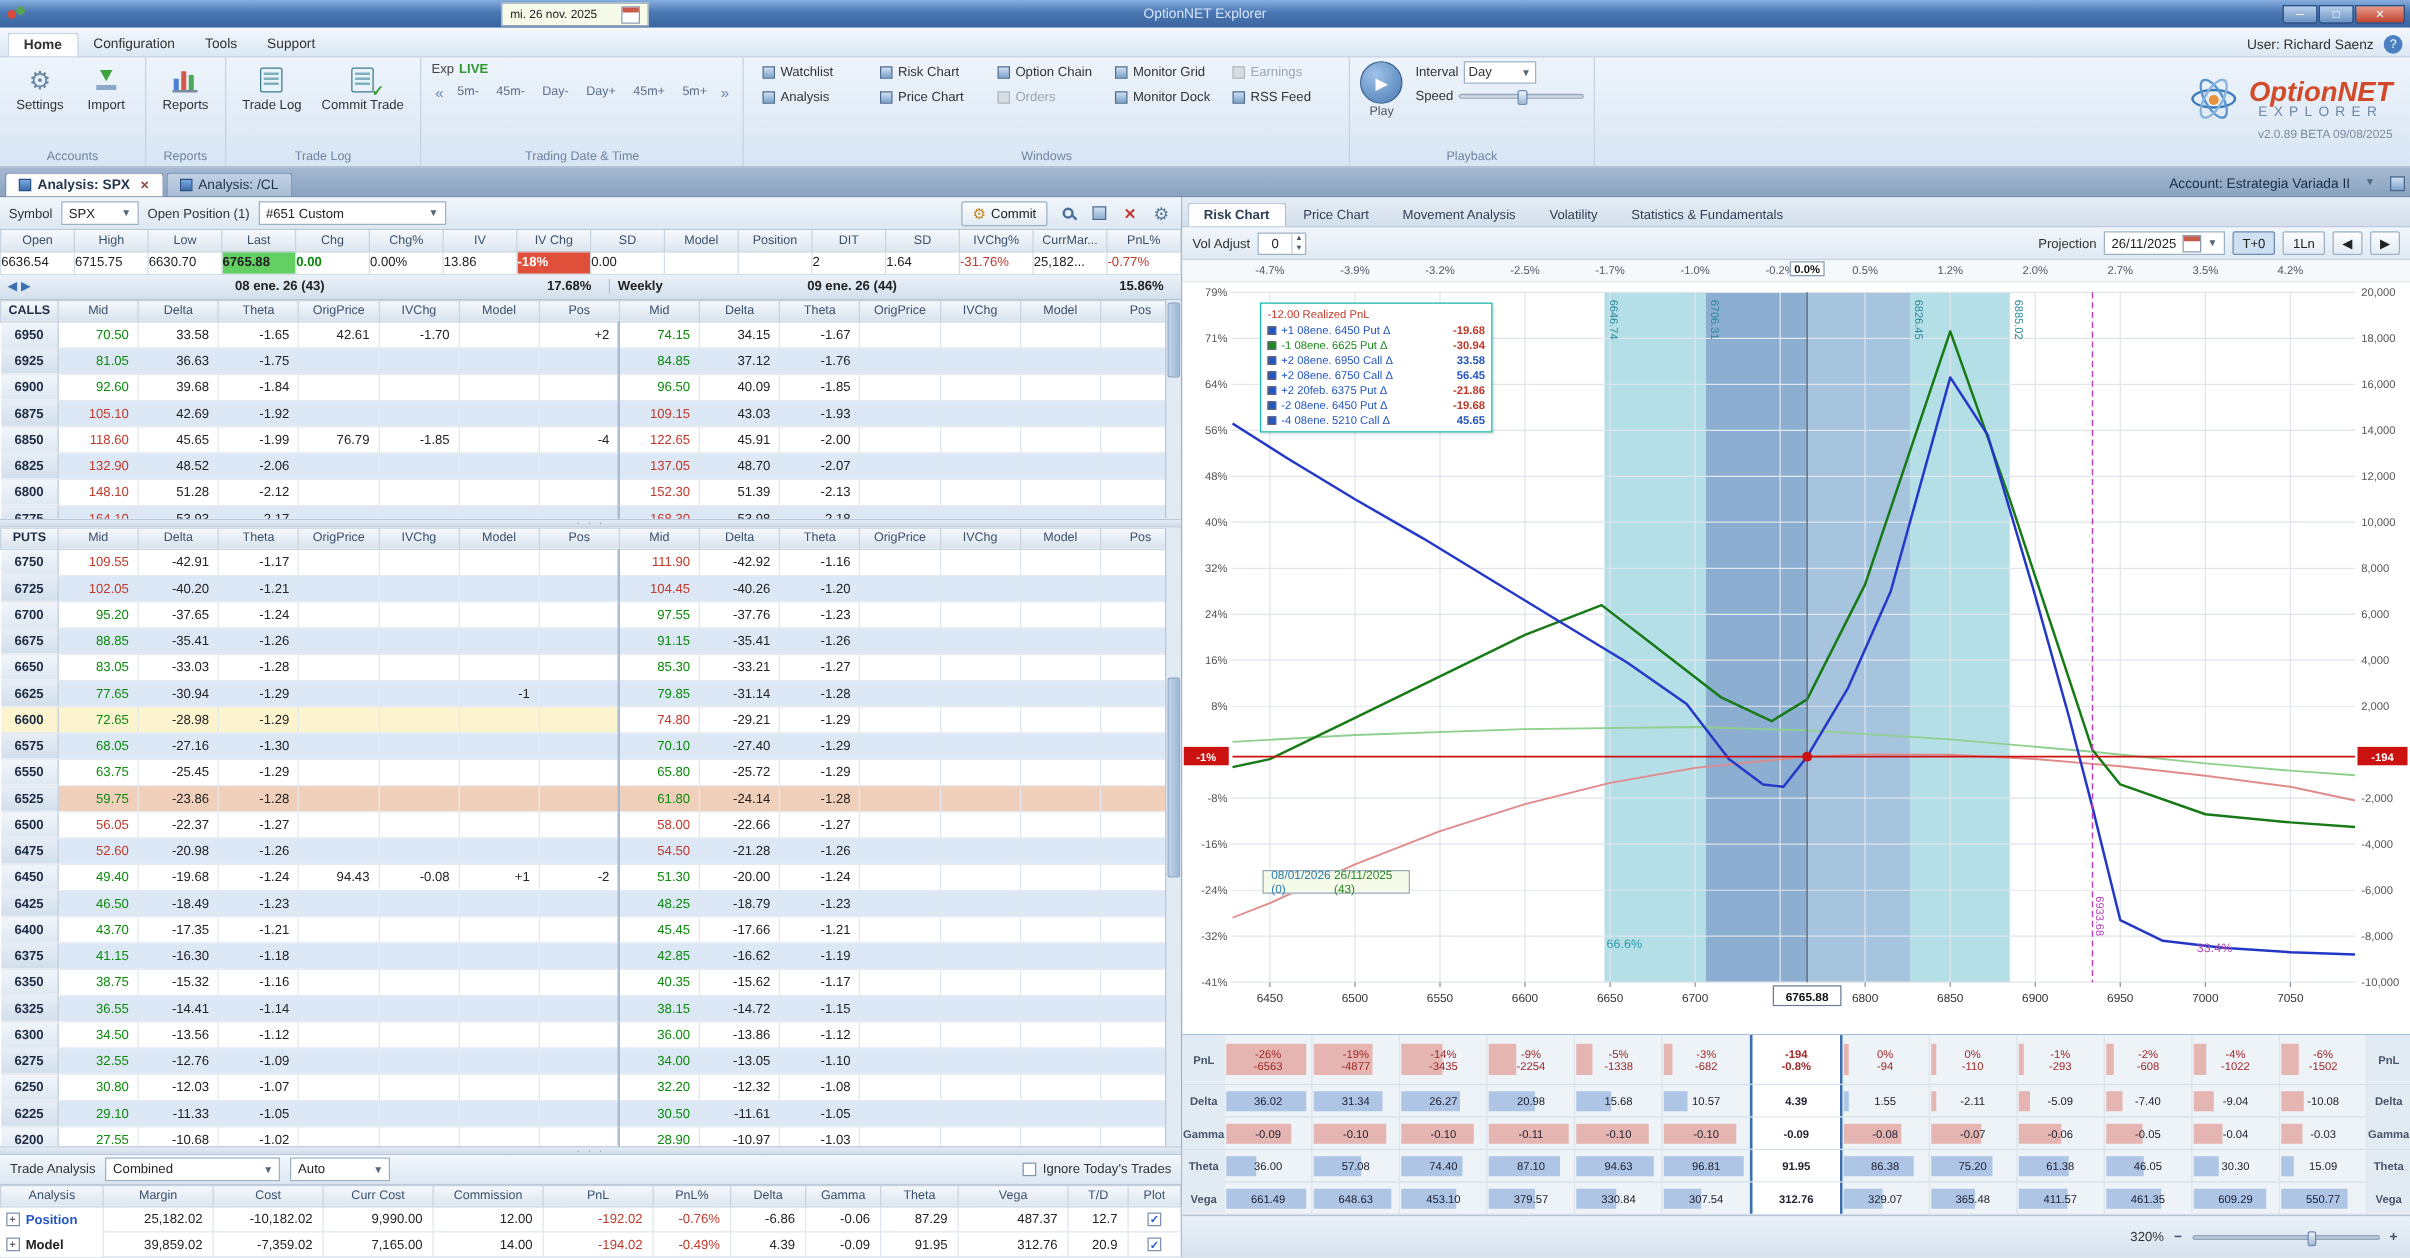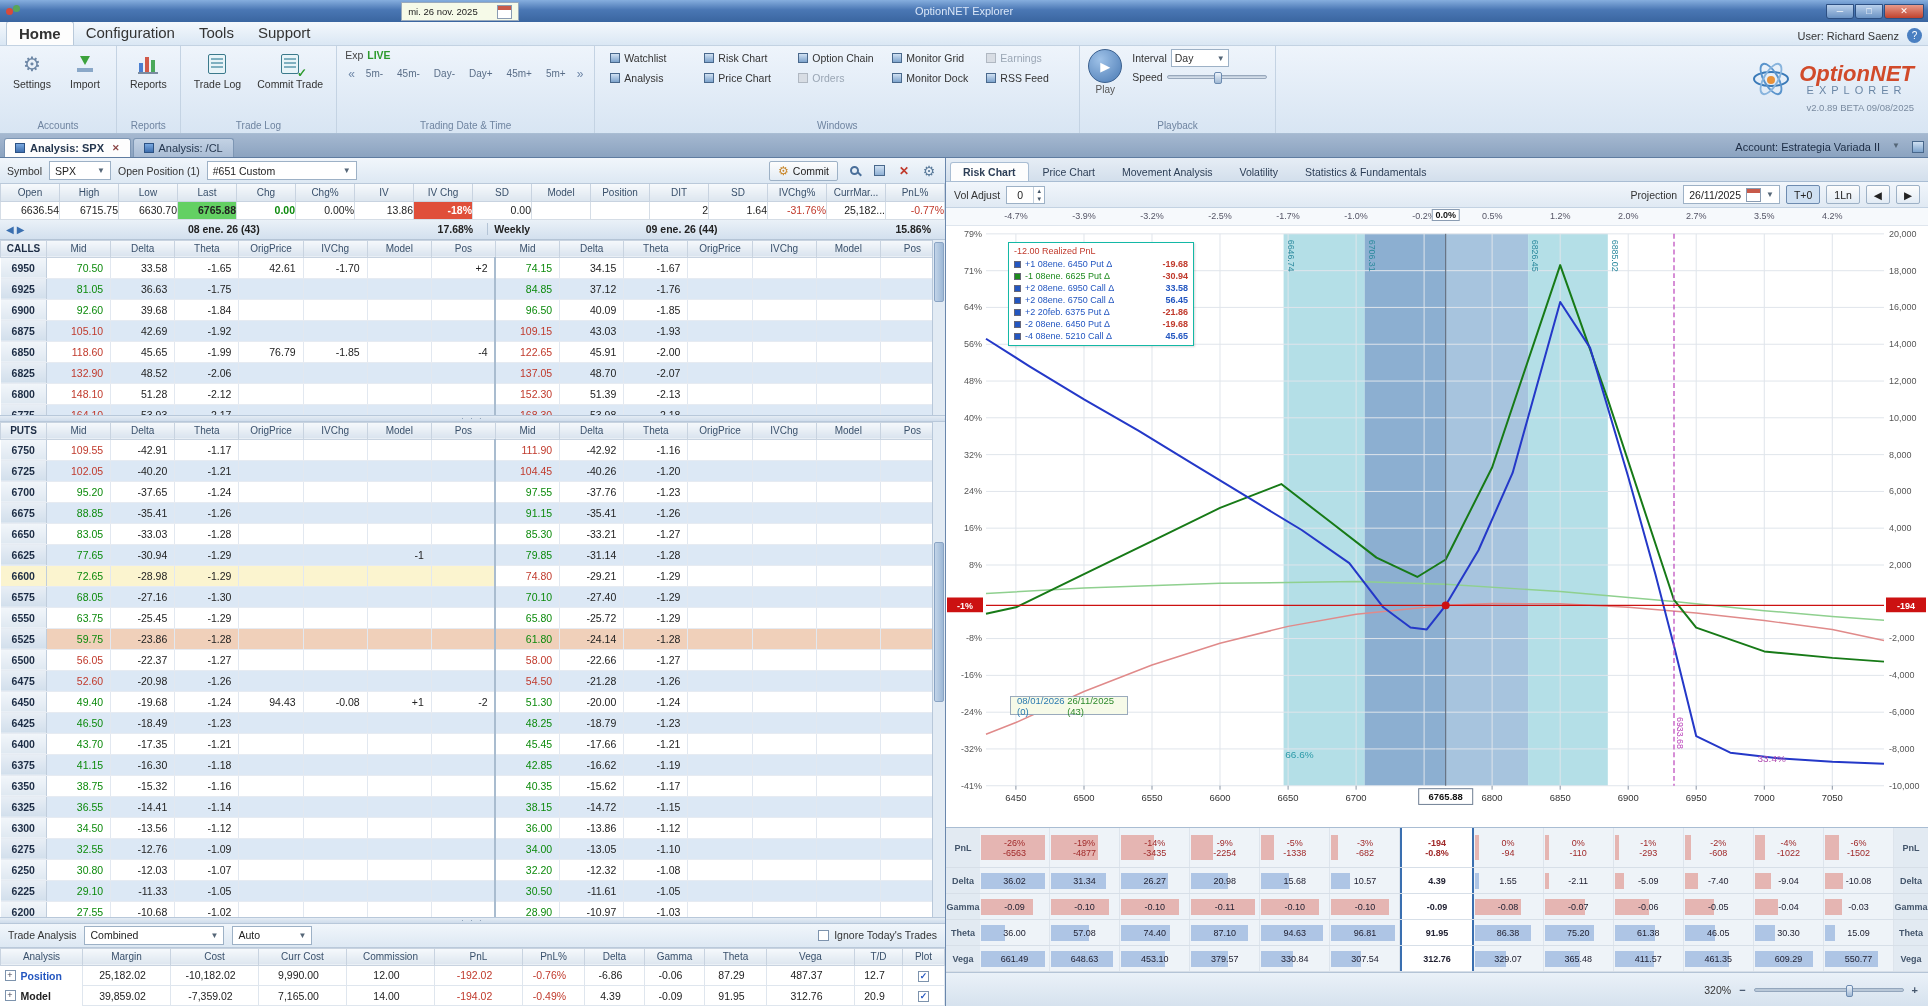--- a/index.html
+++ b/index.html
@@ -17,7 +17,7 @@
 .winbtn.close{background:linear-gradient(#e89a8a,#c0432e);width:40px}
 
 .menubar{height:24px;background:linear-gradient(#f4f8fc,#dae7f4);display:flex;align-items:flex-end;padding:0 6px;border-bottom:1px solid #c3d2e2}
-.menuitem{padding:3px 12px;font-size:15px;color:#333;border-radius:3px 3px 0 0}
+.menuitem{padding:3px 12px;font-size:11px;color:#333;border-radius:3px 3px 0 0}
 .menuitem.active{background:#fdfdfd;border:1px solid #b9c9da;border-bottom:none;font-weight:bold}
 .menuspacer{flex:1}
 .userlabel{font-size:11px;color:#333;margin:0 8px 3px 0}

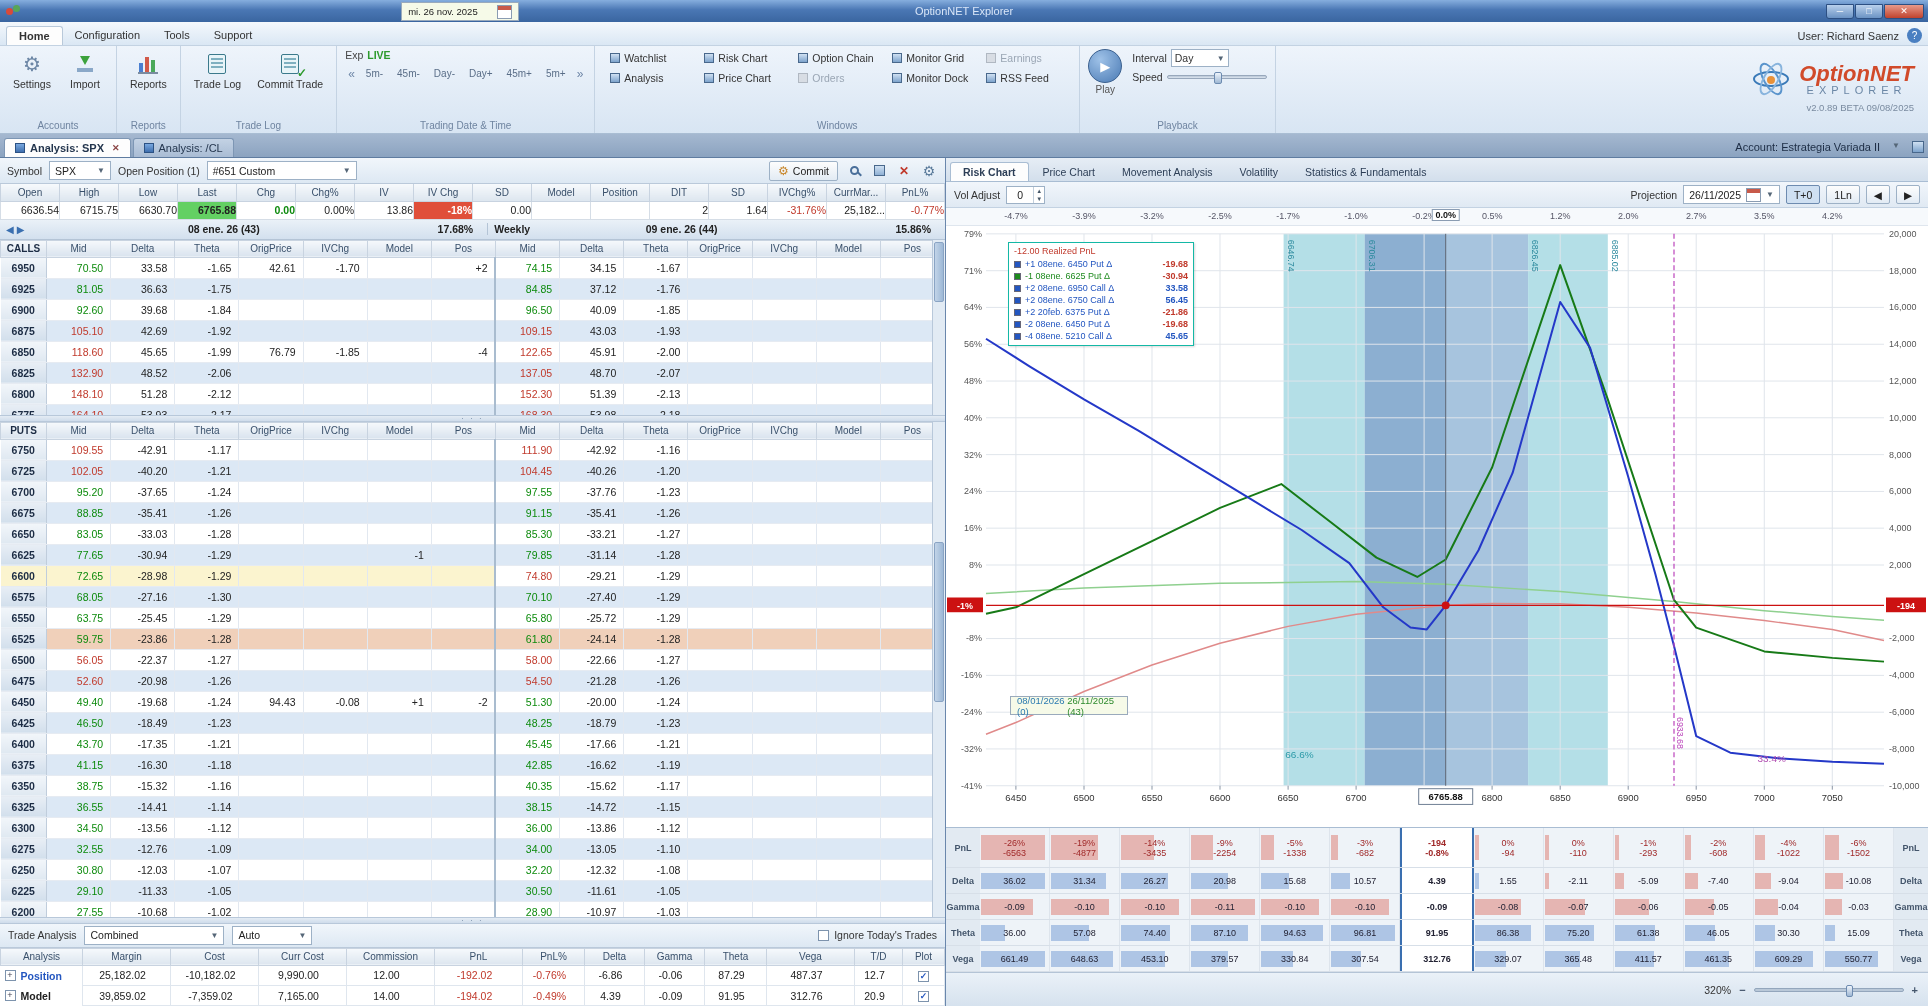--- a/index.html
+++ b/index.html
@@ -103,7 +103,7 @@
 
 .qtable{width:100%;border-collapse:collapse;table-layout:fixed;flex:none}
 .qtable th{height:17px;font-size:10px;font-weight:normal;color:#39506b;background:linear-gradient(#f6f9fc,#dde6ef);border:1px solid #c8d3e0;border-top:none}
-.qtable td{height:18px;font-size:10.5px;text-align:right;border:1px solid #d5dde6;background:#fff}
+.qtable td{height:18px;font-size:10.5px;text-align:left;border:1px solid #d5dde6;background:#fff}
 td.lastbg{background:#63d063;font-weight:bold}
 td.grntxt{color:#0c8a0c;font-weight:bold}
 td.ivchg{background:#e04f3a;color:#fff;font-weight:bold}

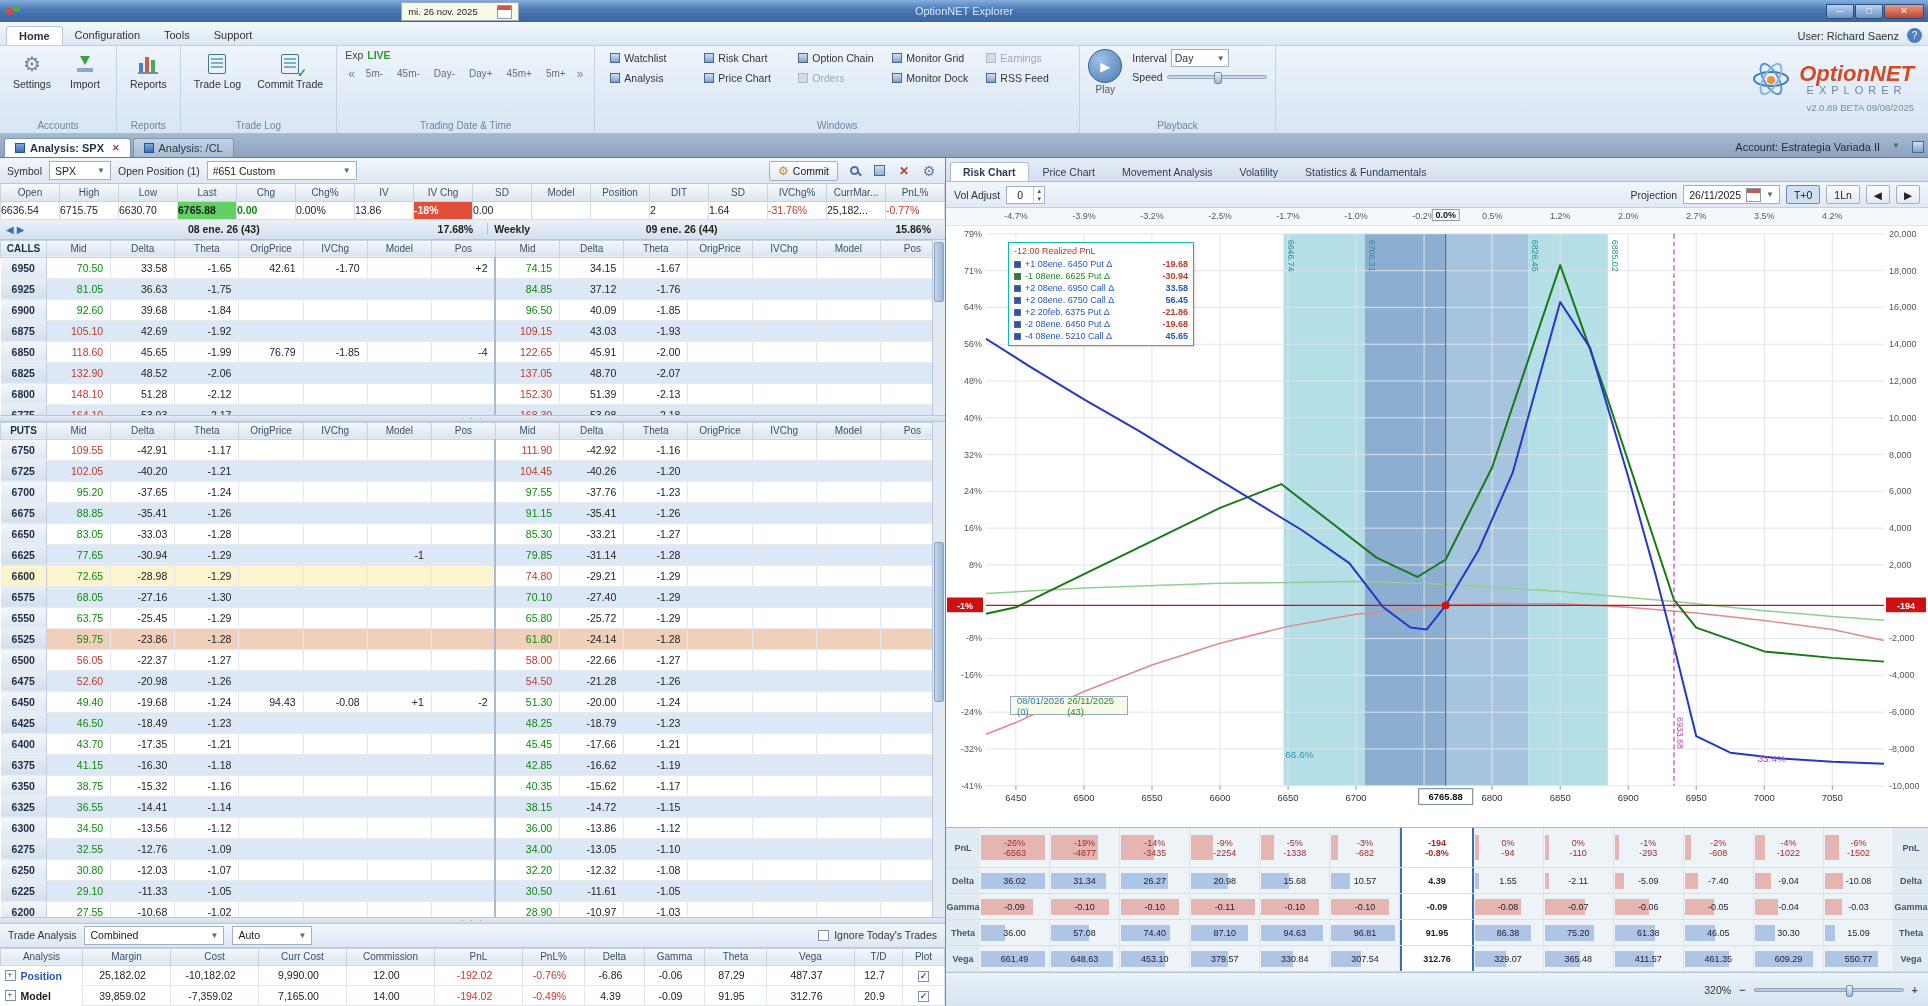--- a/index.html
+++ b/index.html
@@ -140,7 +140,7 @@
 
 .antable{width:100%;border-collapse:collapse;table-layout:fixed;flex:none}
 .antable th{height:17px;font-size:10px;font-weight:normal;color:#39506b;background:linear-gradient(#f6f9fc,#dde6ef);border:1px solid #c8d3e0}
-.antable td{height:20px;font-size:10.5px;text-align:center;padding-right:8px;border:1px solid #dfe6ee;background:#fff}
+.antable td{height:20px;font-size:10.5px;text-align:right;padding-right:8px;border:1px solid #dfe6ee;background:#fff}
 .antable td.namecell{text-align:left;padding-left:4px;display:flex;align-items:center;gap:5px;border:none;height:20px}
 .expander{width:11px;height:11px;border:1px solid #7d93ad;background:#fff;font-size:9px;line-height:9px;text-align:center;color:#445}
 .posname{color:#2356c0;font-weight:bold}

